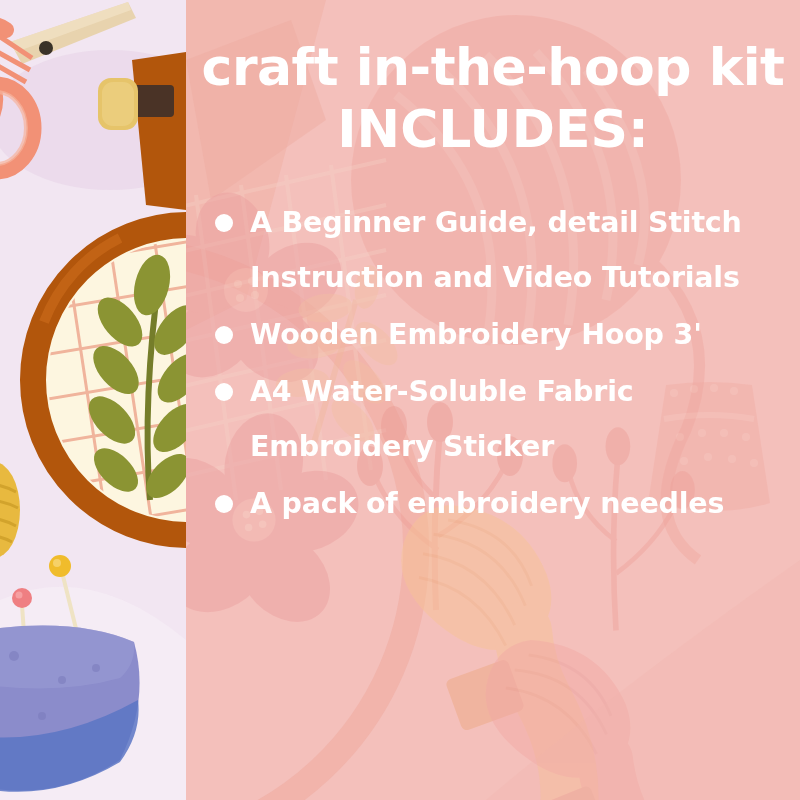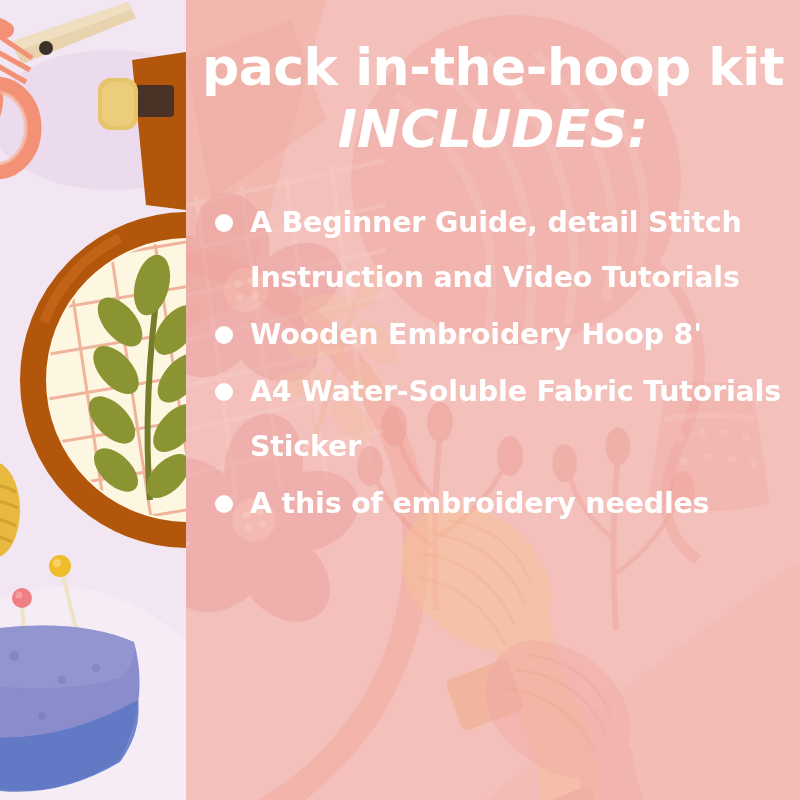--- a/index.html
+++ b/index.html
@@ -253,7 +253,7 @@
     <div class="content">
 
       <div class="title-block">
-        <span class="title-line">pack in-the-hoop kit</span>
+        <span class="title-line">craft in-the-hoop kit</span>
         <span class="title-line caps">INCLUDES:</span>
       </div>
 

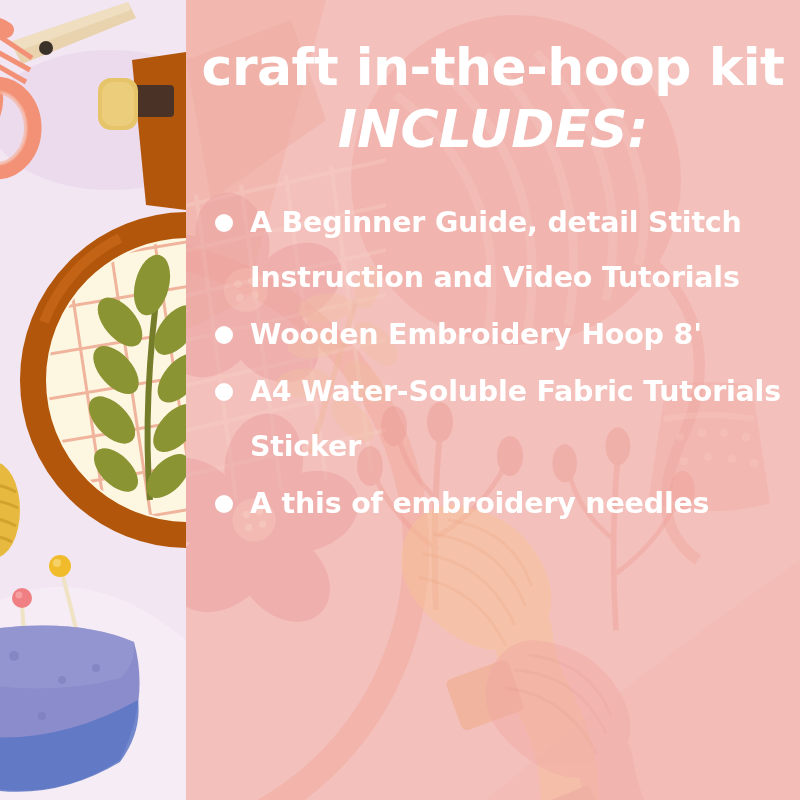--- a/index.html
+++ b/index.html
@@ -63,7 +63,7 @@
     letter-spacing: -0.5px;
     color: #ffffff;
   }
-  .title-line.caps { letter-spacing: 0px; font-style: italic; }
+  .title-line.caps { letter-spacing: 0px; }
 
   .bullet-list {
     position: absolute;

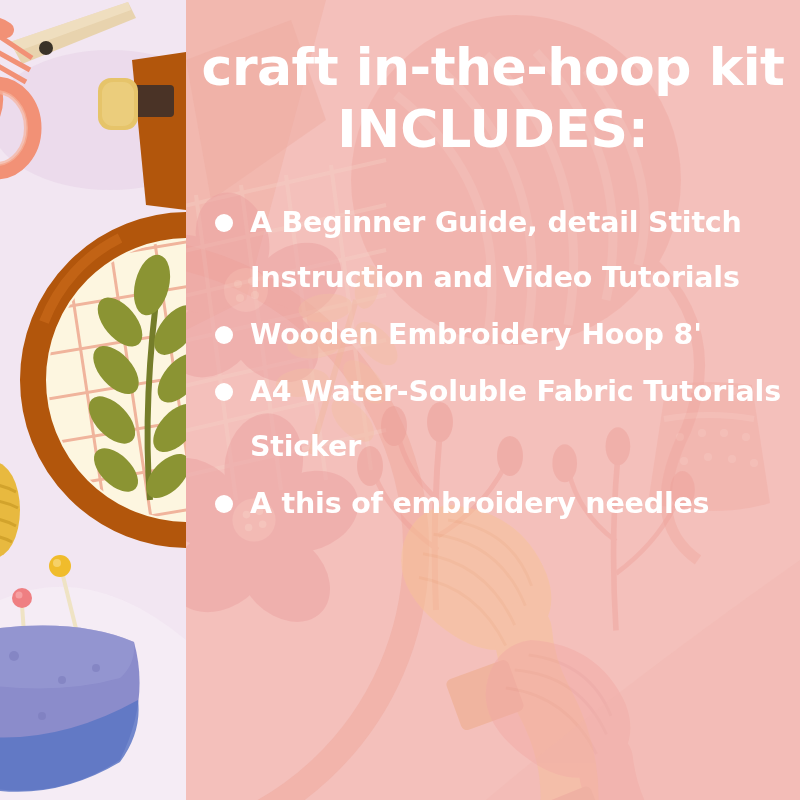--- a/index.html
+++ b/index.html
@@ -264,7 +264,7 @@
         </li>
         <li class="bullet-item">
           <span class="bullet-dot"></span>
-          <span>Wooden Embroidery Hoop 8'</span>
+          <span>Wooden Embroidery Hoop 3'</span>
         </li>
         <li class="bullet-item">
           <span class="bullet-dot"></span>

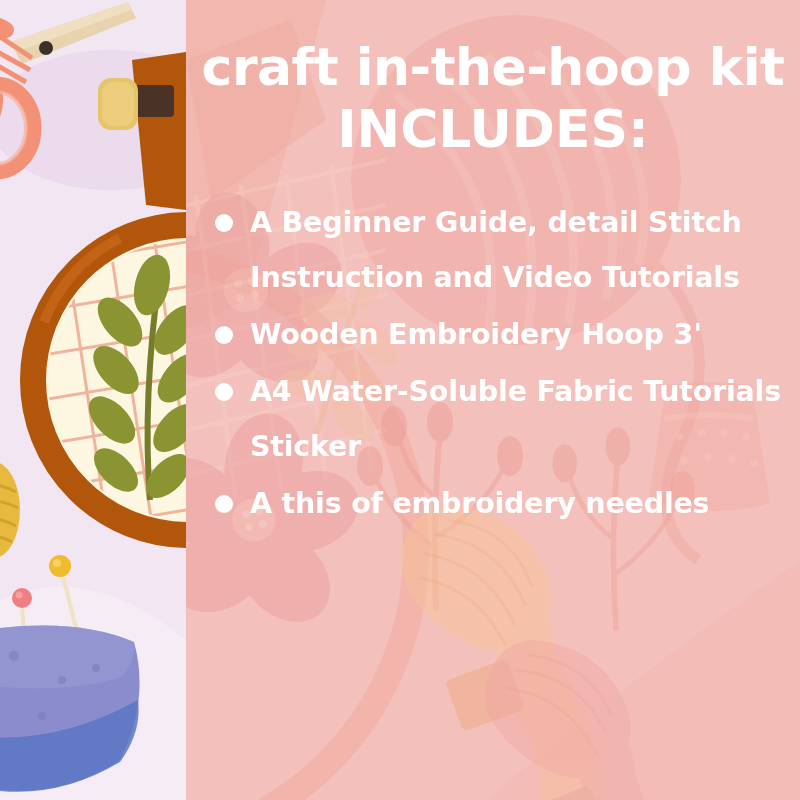--- a/index.html
+++ b/index.html
@@ -268,7 +268,7 @@
         </li>
         <li class="bullet-item">
           <span class="bullet-dot"></span>
-          <span>A4 Water-Soluble Fabric Tutorials Sticker</span>
+          <span>A4 Water-Soluble Fabric Embroidery Sticker</span>
         </li>
         <li class="bullet-item">
           <span class="bullet-dot"></span>

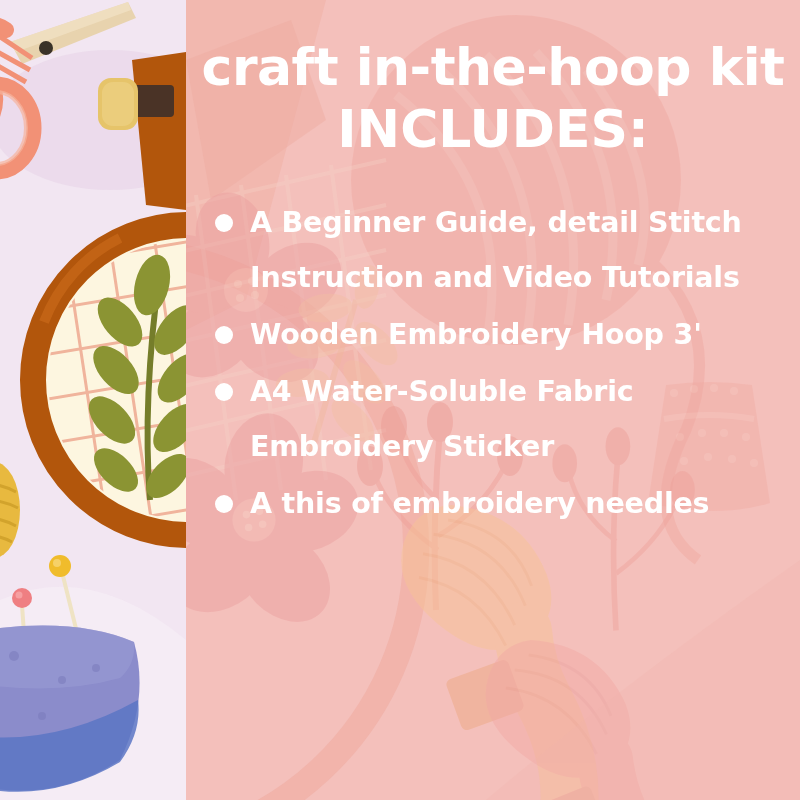--- a/index.html
+++ b/index.html
@@ -272,7 +272,7 @@
         </li>
         <li class="bullet-item">
           <span class="bullet-dot"></span>
-          <span>A this of embroidery needles</span>
+          <span>A pack of embroidery needles</span>
         </li>
       </ul>
 

